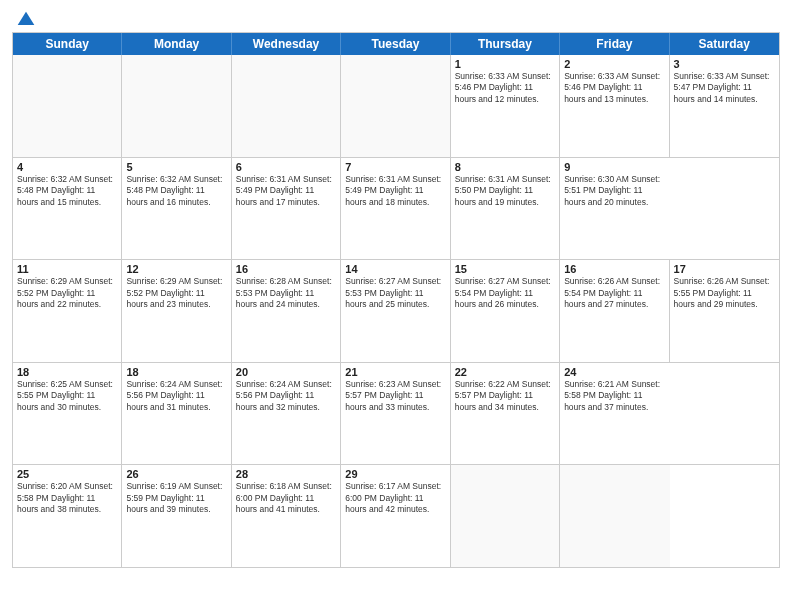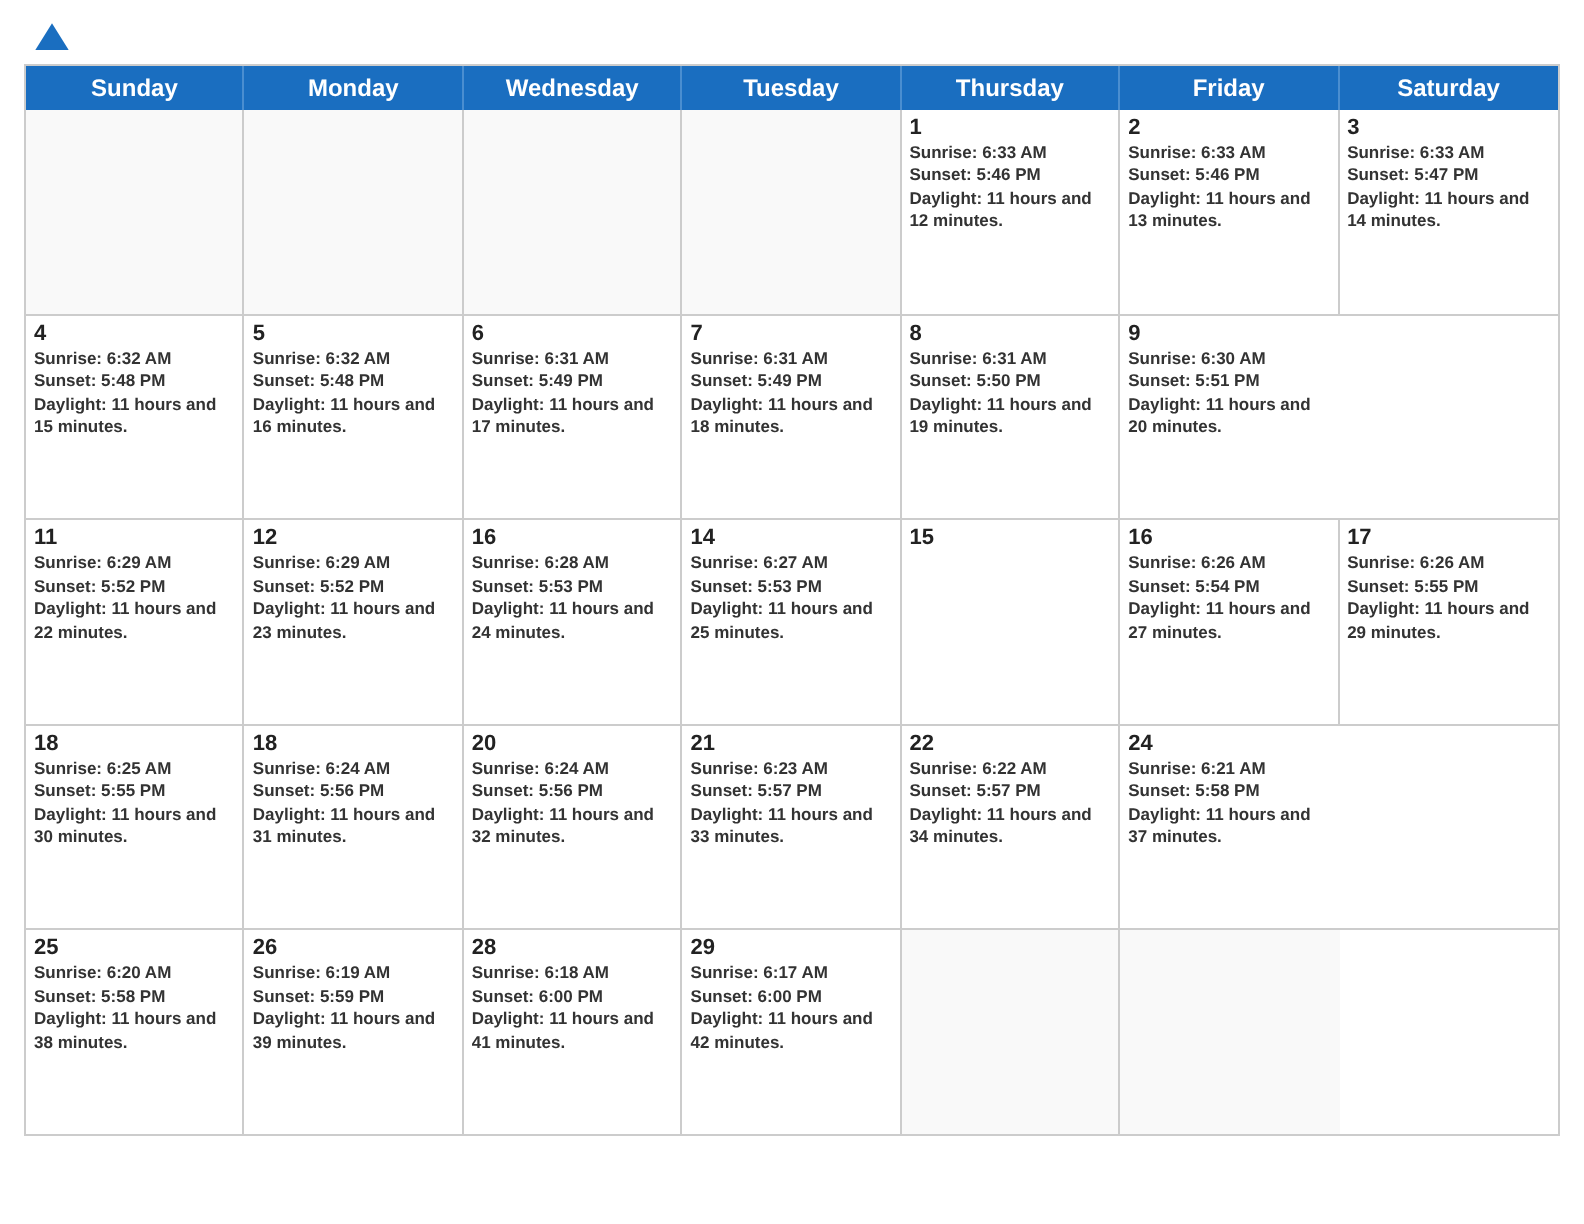--- a/index.html
+++ b/index.html
@@ -114,7 +114,6 @@
       font-size: 8.5px;
       line-height: 1.35;
       color: #333;
-      font-weight: bold;
     }
   </style>
 </head>

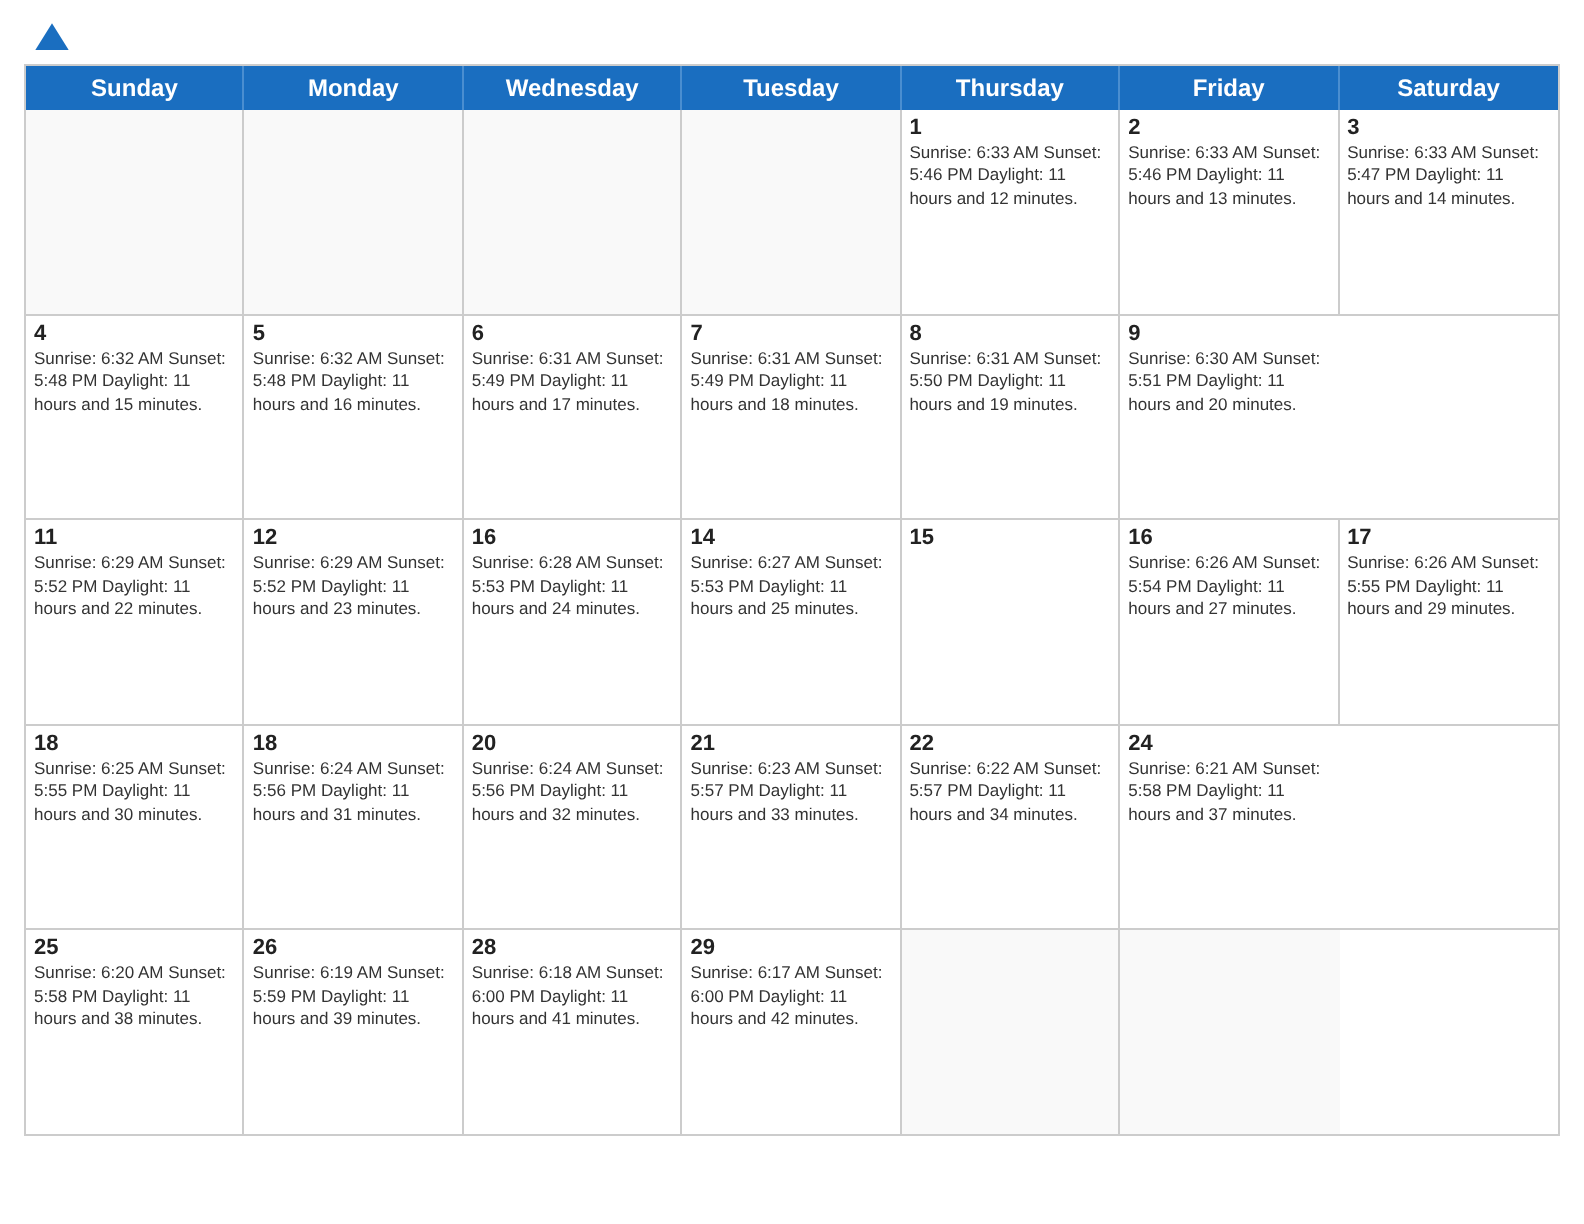--- a/index.html
+++ b/index.html
@@ -236,6 +236,9 @@
           </div>
           <div class="cal-cell">
             <div class="day-num">15</div>
+            <div class="cell-info">Sunrise: 6:27 AM
+Sunset: 5:54 PM
+Daylight: 11 hours and 26 minutes.</div>
           </div>
           <div class="cal-cell">
             <div class="day-num">16</div>

